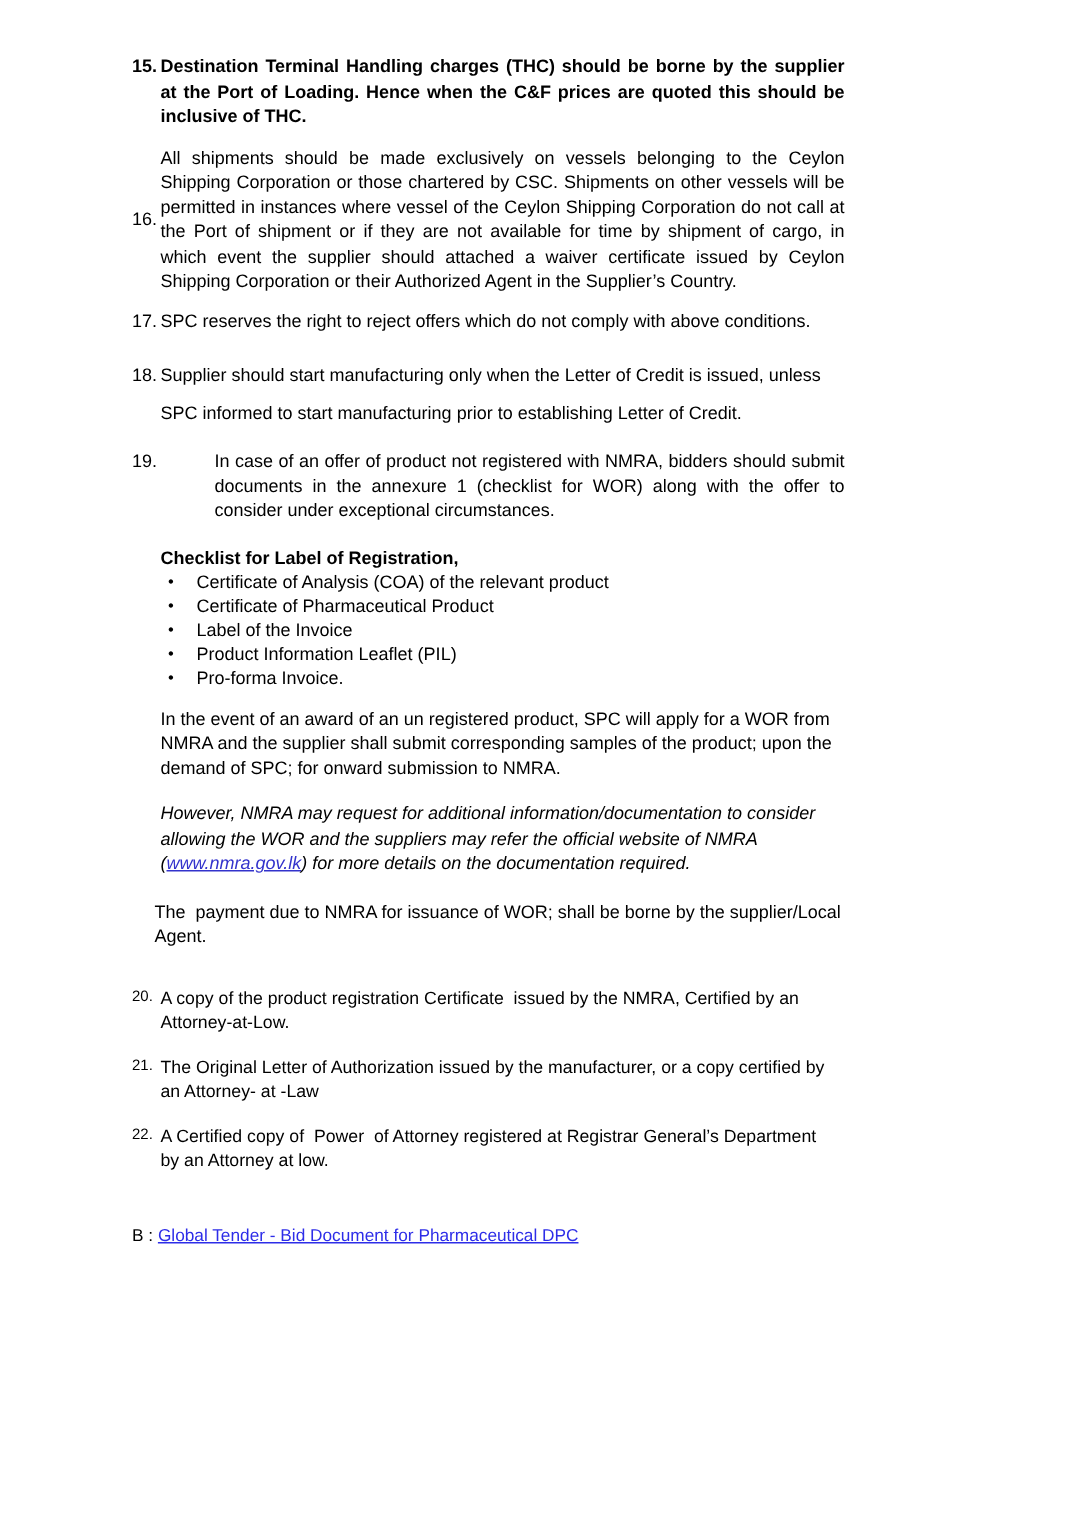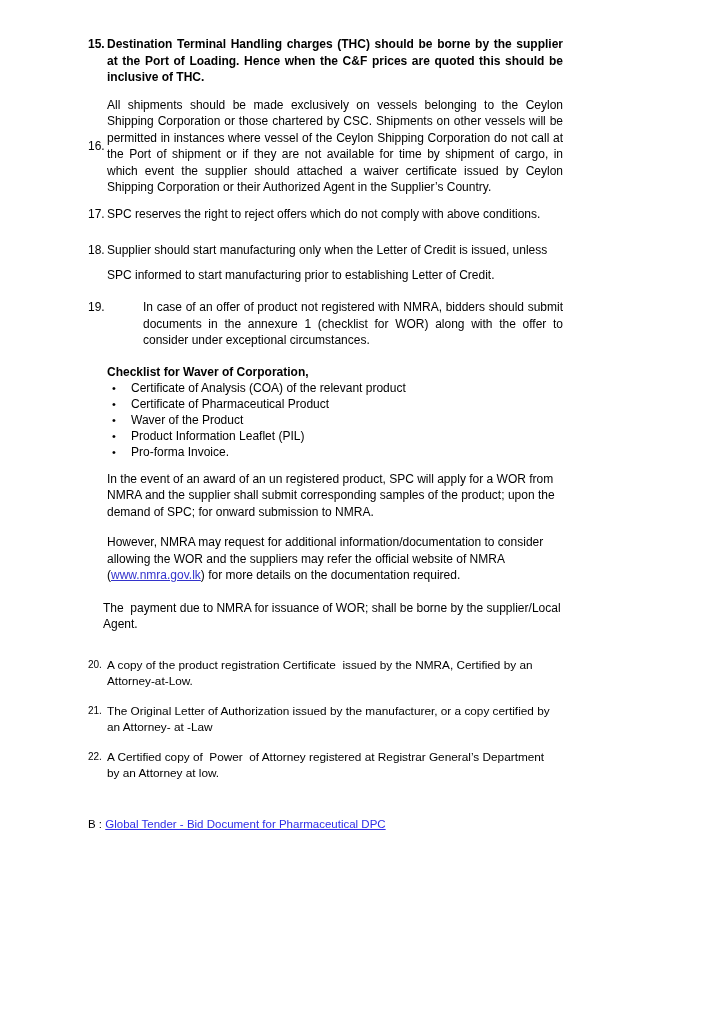--- a/index.html
+++ b/index.html
@@ -115,7 +115,7 @@
     <div class="num-text justified">In case of an offer of product not registered with NMRA, bidders should submit documents in the annexure 1 (checklist for WOR) along with the offer to consider under exceptional circumstances.</div>
   </div>
 
-  <div class="checklist-heading">Checklist for Waver of Corporation,</div>
+  <div class="checklist-heading">Checklist for Label of Registration,</div>
 
   <div class="bullet-list">
     <div class="bullet-row">

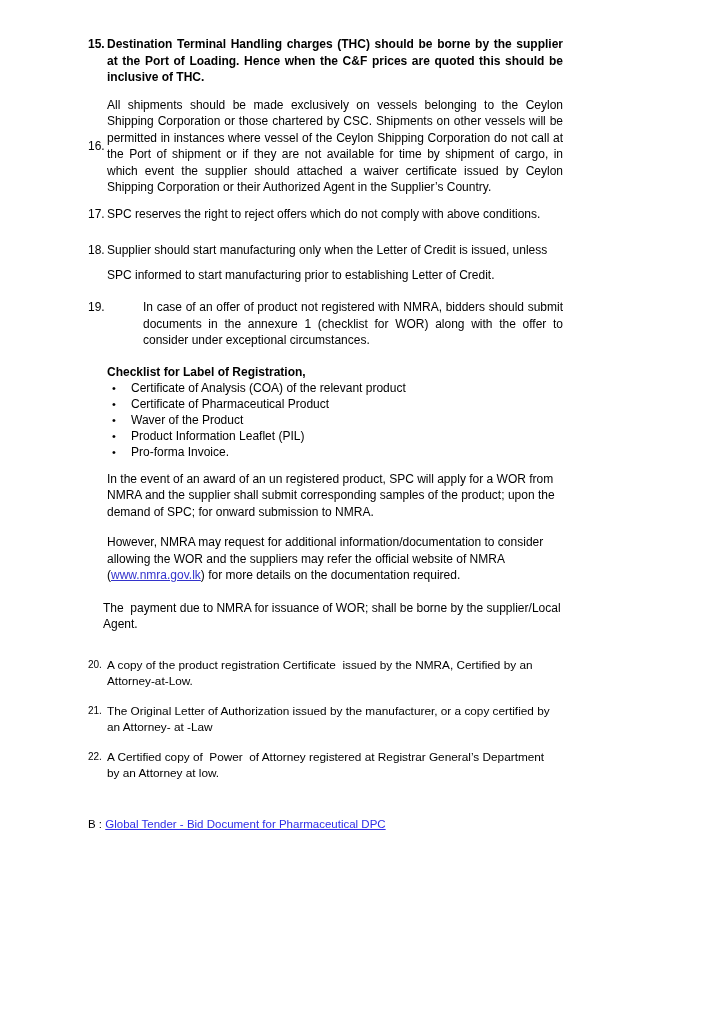--- a/index.html
+++ b/index.html
@@ -128,7 +128,7 @@
     </div>
     <div class="bullet-row">
       <div class="bullet-glyph">•</div>
-      <div class="bullet-text">Waver of the Product</div>
+      <div class="bullet-text">Label of the Invoice</div>
     </div>
     <div class="bullet-row">
       <div class="bullet-glyph">•</div>

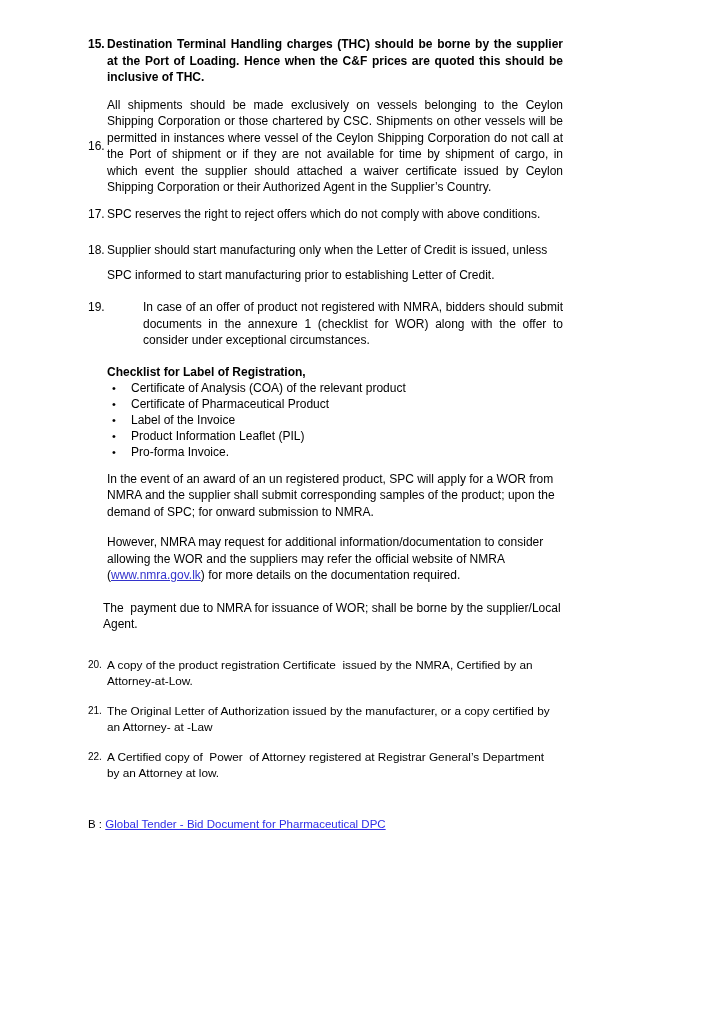--- a/index.html
+++ b/index.html
@@ -62,7 +62,7 @@
     margin-left: 19px;
   }
   .para-award { margin-top: 11px; }
-  .para-however { margin-top: 14px; }
+  .para-however { margin-top: 14px; font-style: italic; }
   .para-payment {
     margin-top: 16px;
     margin-left: 15px;

